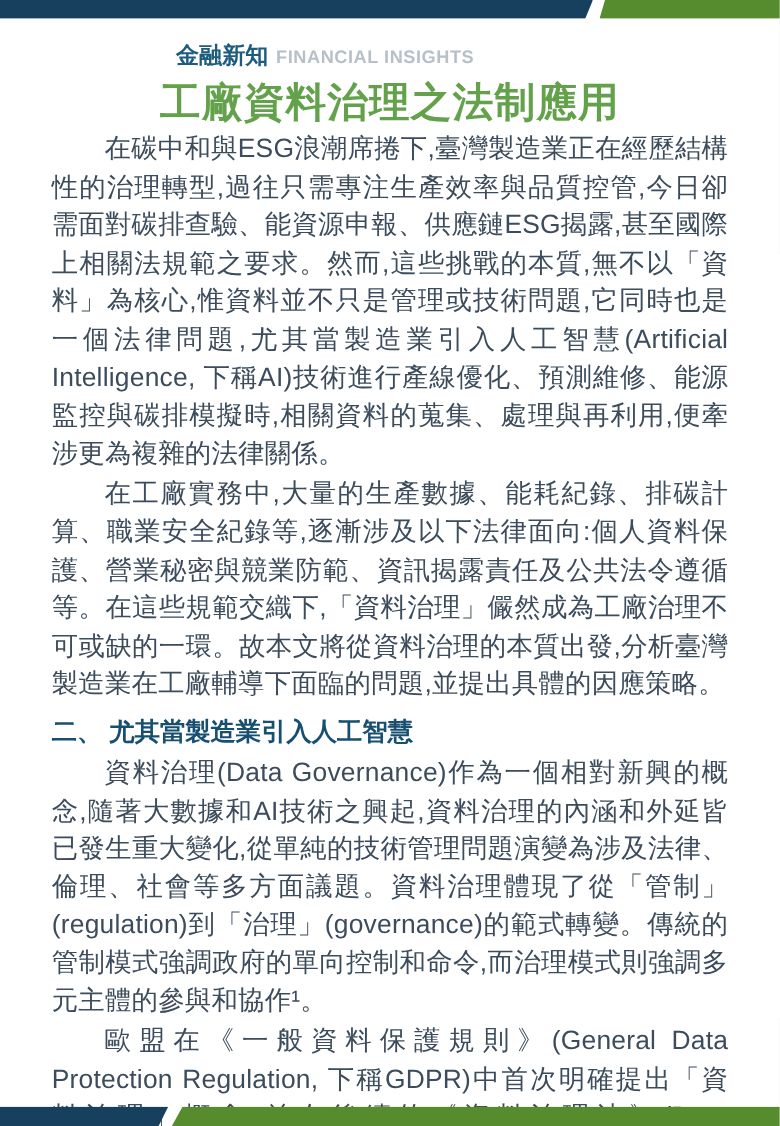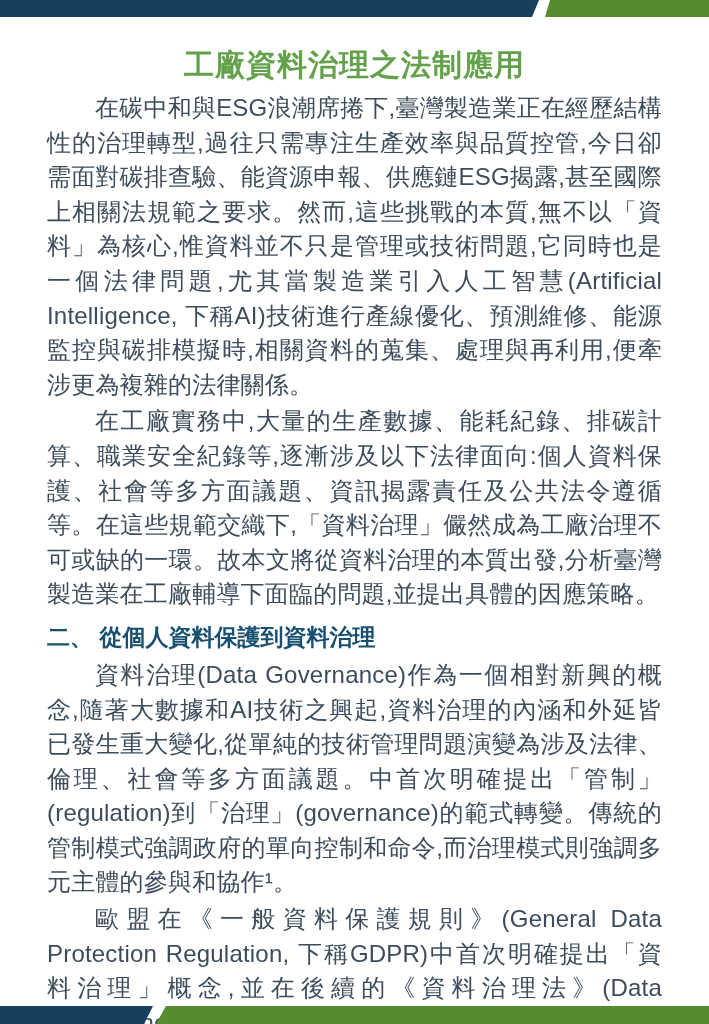--- a/index.html
+++ b/index.html
@@ -95,6 +95,9 @@
 
   <div class="content">
 
+    <div class="masthead">
+      <span class="brand">金融新知</span><span class="brand-en">FINANCIAL INSIGHTS</span>
+    </div>
 
     <h1 class="title">工廠資料治理之法制應用</h1>
 

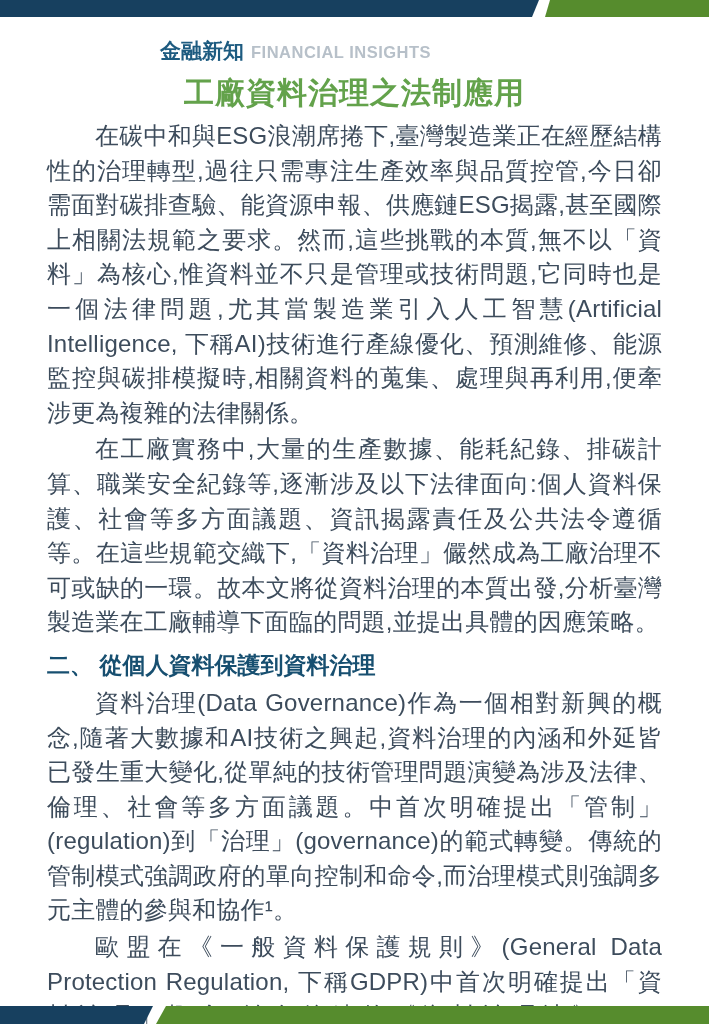--- a/index.html
+++ b/index.html
@@ -57,7 +57,7 @@
   }
   .title {
     margin: 6px 0 0 0;
-    font-size: 30px;
+    font-size: 37px;
     line-height: 42px;
     font-weight: bold;
     text-align: center;

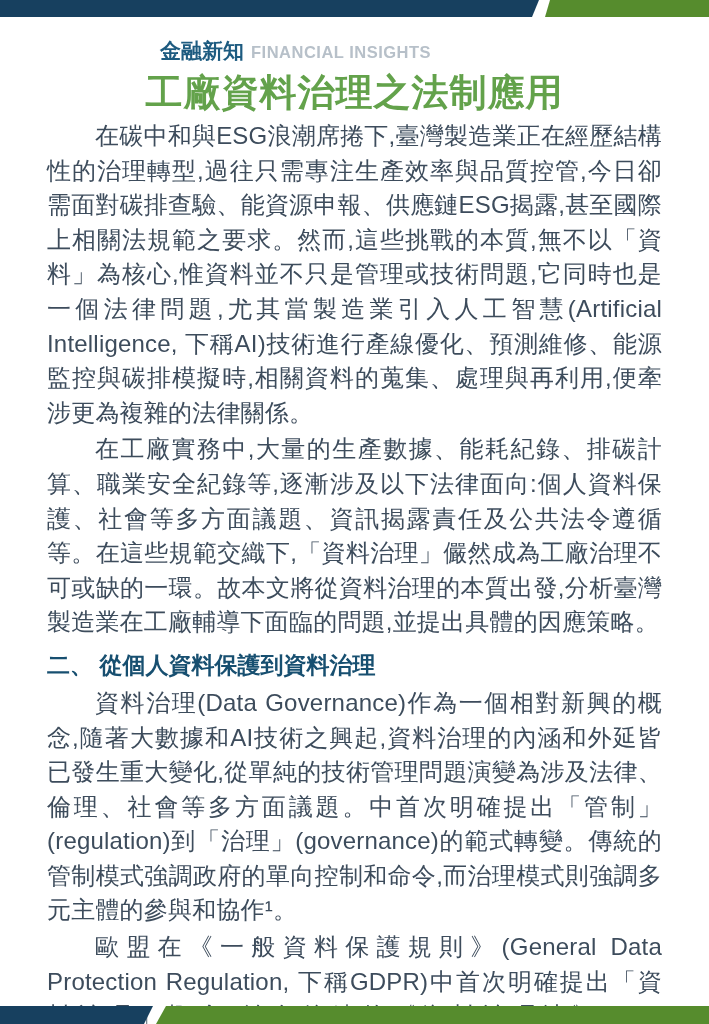--- a/index.html
+++ b/index.html
@@ -104,7 +104,7 @@
 
     <p class="body-par">在碳中和與ESG浪潮席捲下,臺灣製造業正在經歷結構性的治理轉型,過往只需專注生產效率與品質控管,今日卻需面對碳排查驗、能資源申報、供應鏈ESG揭露,甚至國際上相關法規範之要求。然而,這些挑戰的本質,無不以「資料」為核心,惟資料並不只是管理或技術問題,它同時也是一個法律問題,尤其當製造業引入人工智慧(Artificial Intelligence, 下稱AI)技術進行產線優化、預測維修、能源監控與碳排模擬時,相關資料的蒐集、處理與再利用,便牽涉更為複雜的法律關係。</p>
 
-    <p class="body-par">在工廠實務中,大量的生產數據、能耗紀錄、排碳計算、職業安全紀錄等,逐漸涉及以下法律面向:個人資料保護、社會等多方面議題、資訊揭露責任及公共法令遵循等。在這些規範交織下,「資料治理」儼然成為工廠治理不可或缺的一環。故本文將從資料治理的本質出發,分析臺灣製造業在工廠輔導下面臨的問題,並提出具體的因應策略。</p>
+    <p class="body-par">在工廠實務中,大量的生產數據、能耗紀錄、排碳計算、職業安全紀錄等,逐漸涉及以下法律面向:個人資料保護、營業秘密與競業防範、資訊揭露責任及公共法令遵循等。在這些規範交織下,「資料治理」儼然成為工廠治理不可或缺的一環。故本文將從資料治理的本質出發,分析臺灣製造業在工廠輔導下面臨的問題,並提出具體的因應策略。</p>
 
     <h2 class="sec-heading second">二、 從個人資料保護到資料治理</h2>
 

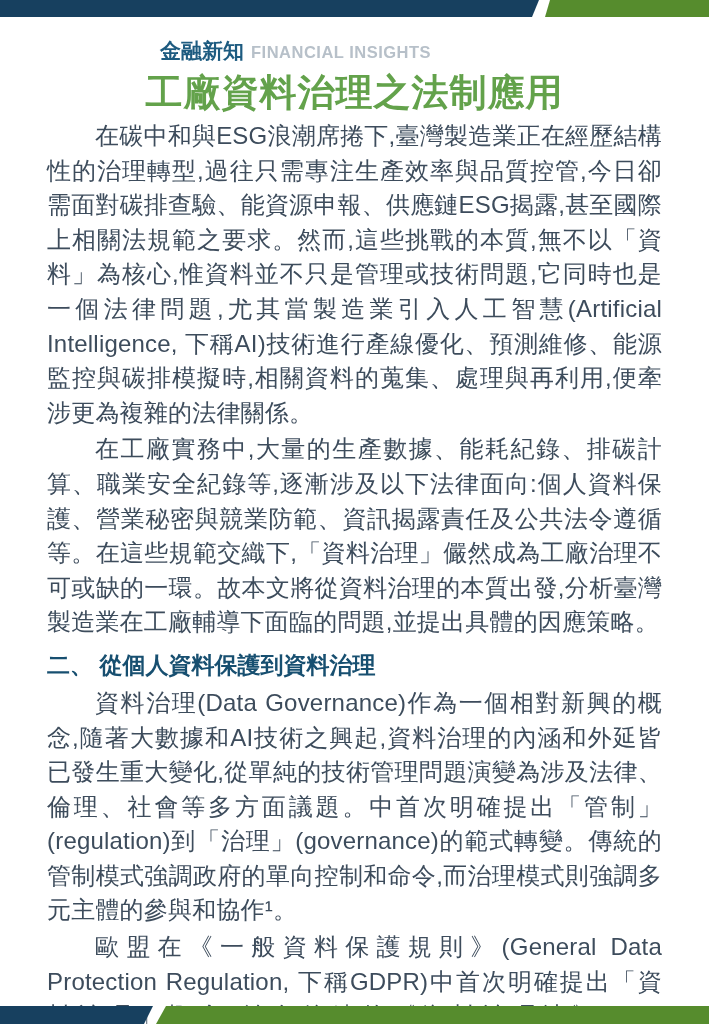--- a/index.html
+++ b/index.html
@@ -106,7 +106,7 @@
 
     <p class="body-par">在工廠實務中,大量的生產數據、能耗紀錄、排碳計算、職業安全紀錄等,逐漸涉及以下法律面向:個人資料保護、營業秘密與競業防範、資訊揭露責任及公共法令遵循等。在這些規範交織下,「資料治理」儼然成為工廠治理不可或缺的一環。故本文將從資料治理的本質出發,分析臺灣製造業在工廠輔導下面臨的問題,並提出具體的因應策略。</p>
 
-    <h2 class="sec-heading second">二、 從個人資料保護到資料治理</h2>
+    <h2 class="sec-heading second">二、 尤其當製造業引入人工智慧</h2>
 
     <p class="body-par">資料治理(Data Governance)作為一個相對新興的概念,隨著大數據和AI技術之興起,資料治理的內涵和外延皆已發生重大變化,從單純的技術管理問題演變為涉及法律、倫理、社會等多方面議題。中首次明確提出「管制」(regulation)到「治理」(governance)的範式轉變。傳統的管制模式強調政府的單向控制和命令,而治理模式則強調多元主體的參與和協作¹。</p>
 

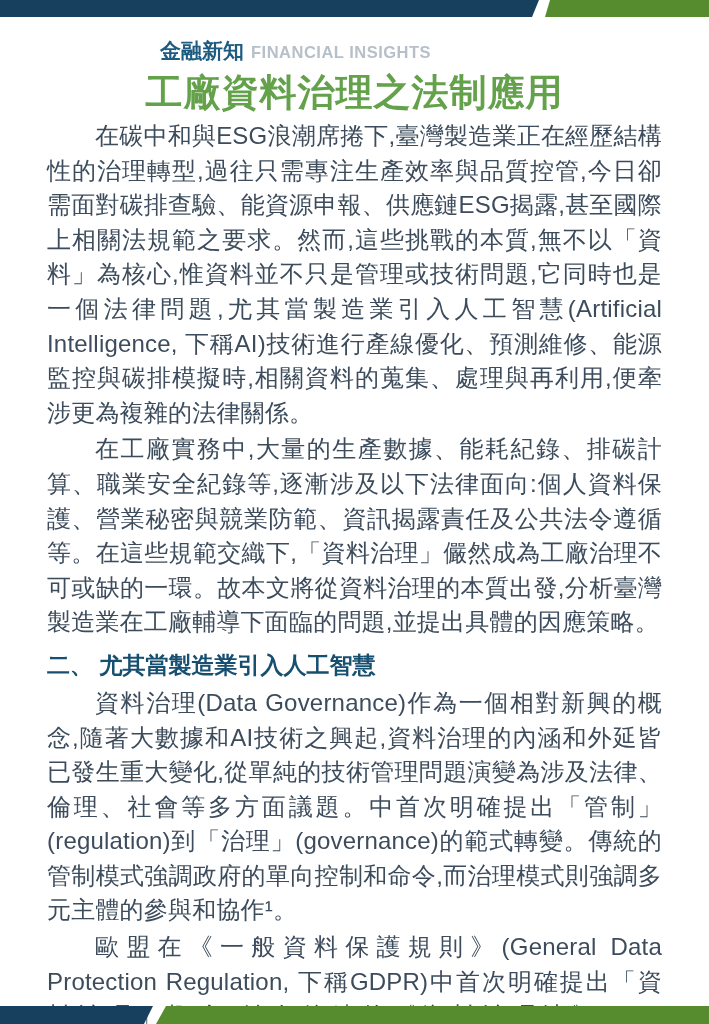--- a/index.html
+++ b/index.html
@@ -108,7 +108,7 @@
 
     <h2 class="sec-heading second">二、 尤其當製造業引入人工智慧</h2>
 
-    <p class="body-par">資料治理(Data Governance)作為一個相對新興的概念,隨著大數據和AI技術之興起,資料治理的內涵和外延皆已發生重大變化,從單純的技術管理問題演變為涉及法律、倫理、社會等多方面議題。中首次明確提出「管制」(regulation)到「治理」(governance)的範式轉變。傳統的管制模式強調政府的單向控制和命令,而治理模式則強調多元主體的參與和協作¹。</p>
+    <p class="body-par">資料治理(Data Governance)作為一個相對新興的概念,隨著大數據和AI技術之興起,資料治理的內涵和外延皆已發生重大變化,從單純的技術管理問題演變為涉及法律、倫理、社會等多方面議題。資料治理體現了從「管制」(regulation)到「治理」(governance)的範式轉變。傳統的管制模式強調政府的單向控制和命令,而治理模式則強調多元主體的參與和協作¹。</p>
 
     <p class="body-par">歐盟在《一般資料保護規則》(General Data Protection Regulation, 下稱GDPR)中首次明確提出「資料治理」概念,並在後續的《資料治理法》(Data Governance Act, 下稱DGA)中進一步發展該理念²。準此,當代資料法制之發展,已從「個人資料保護」為核心,逐步擴展至「資料治理」下更廣義典範,反映出由隱私保障邁向全面治理的轉向³。此一轉移不僅體</p>
 

